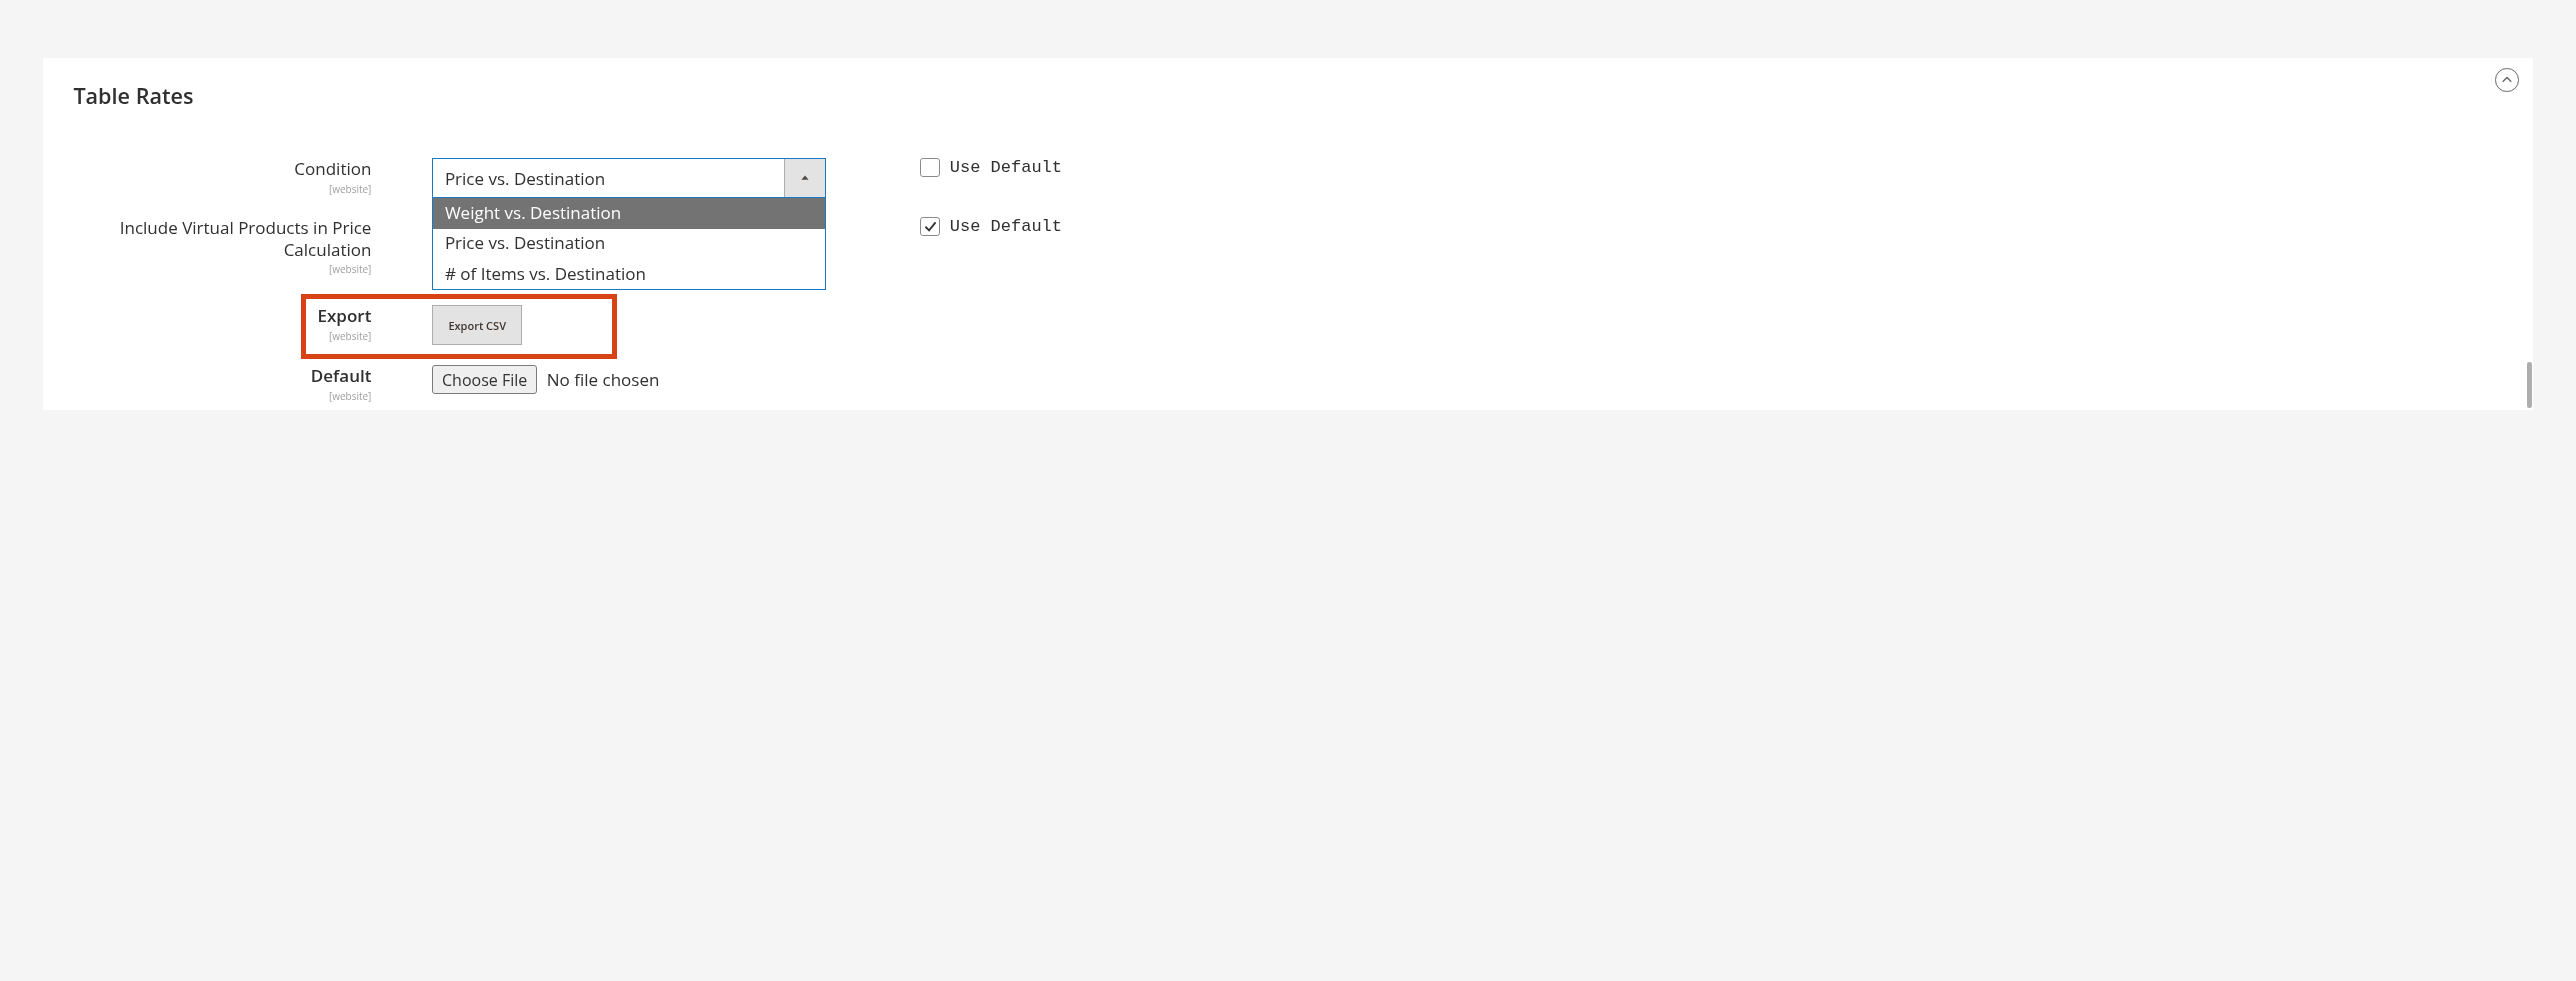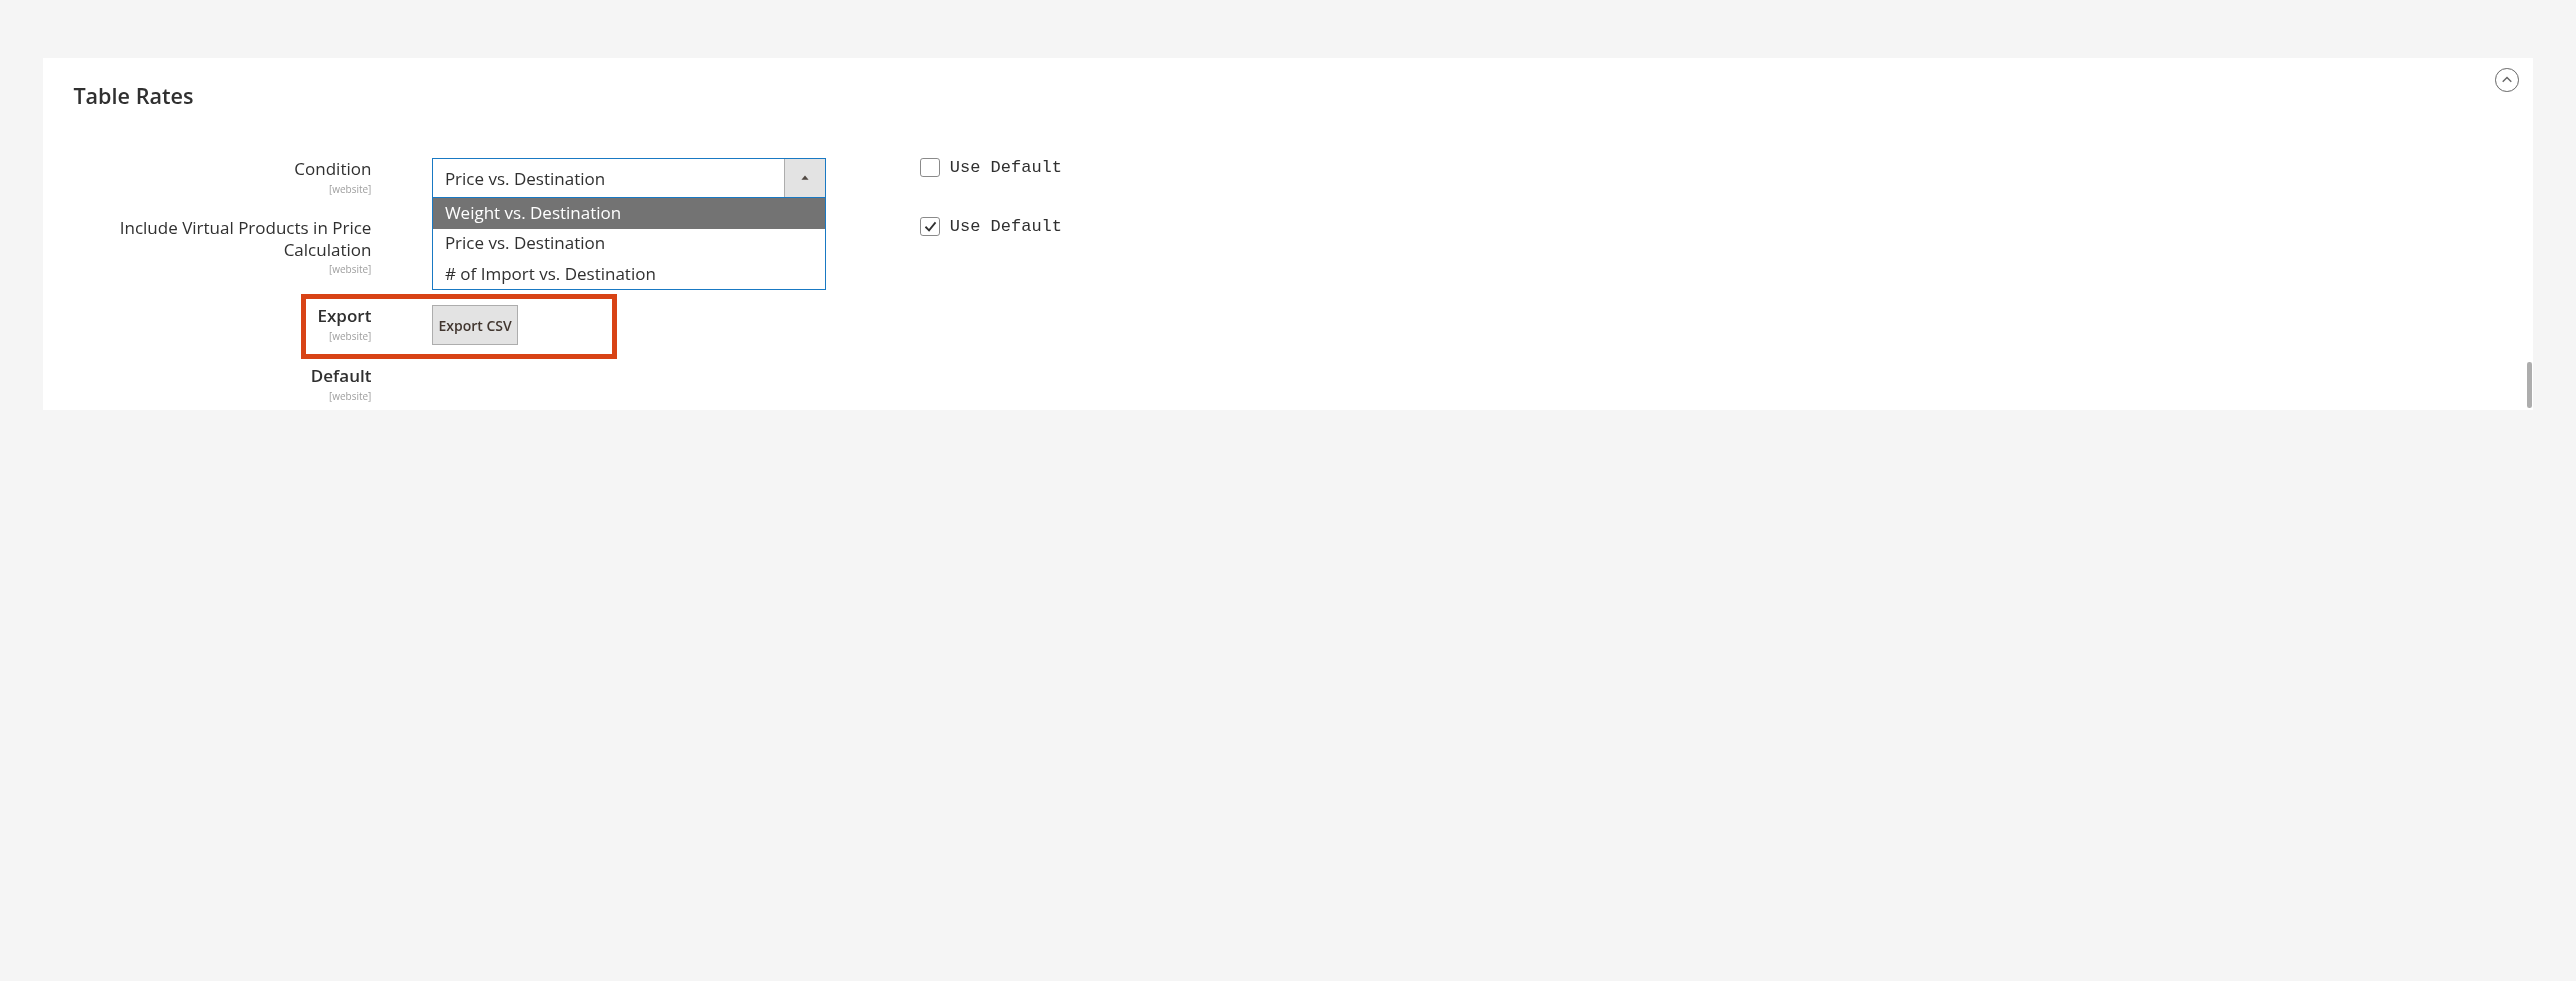--- a/index.html
+++ b/index.html
@@ -238,7 +238,7 @@
           <div class="dropdown" id="dropdown-list">
               <div class="dd-option highlight">Weight vs. Destination</div>
               <div class="dd-option">Price vs. Destination</div>
-              <div class="dd-option"># of Import vs. Destination</div>
+              <div class="dd-option"># of Items vs. Destination</div>
             </div>
         </div>
         <div class="extra-col">

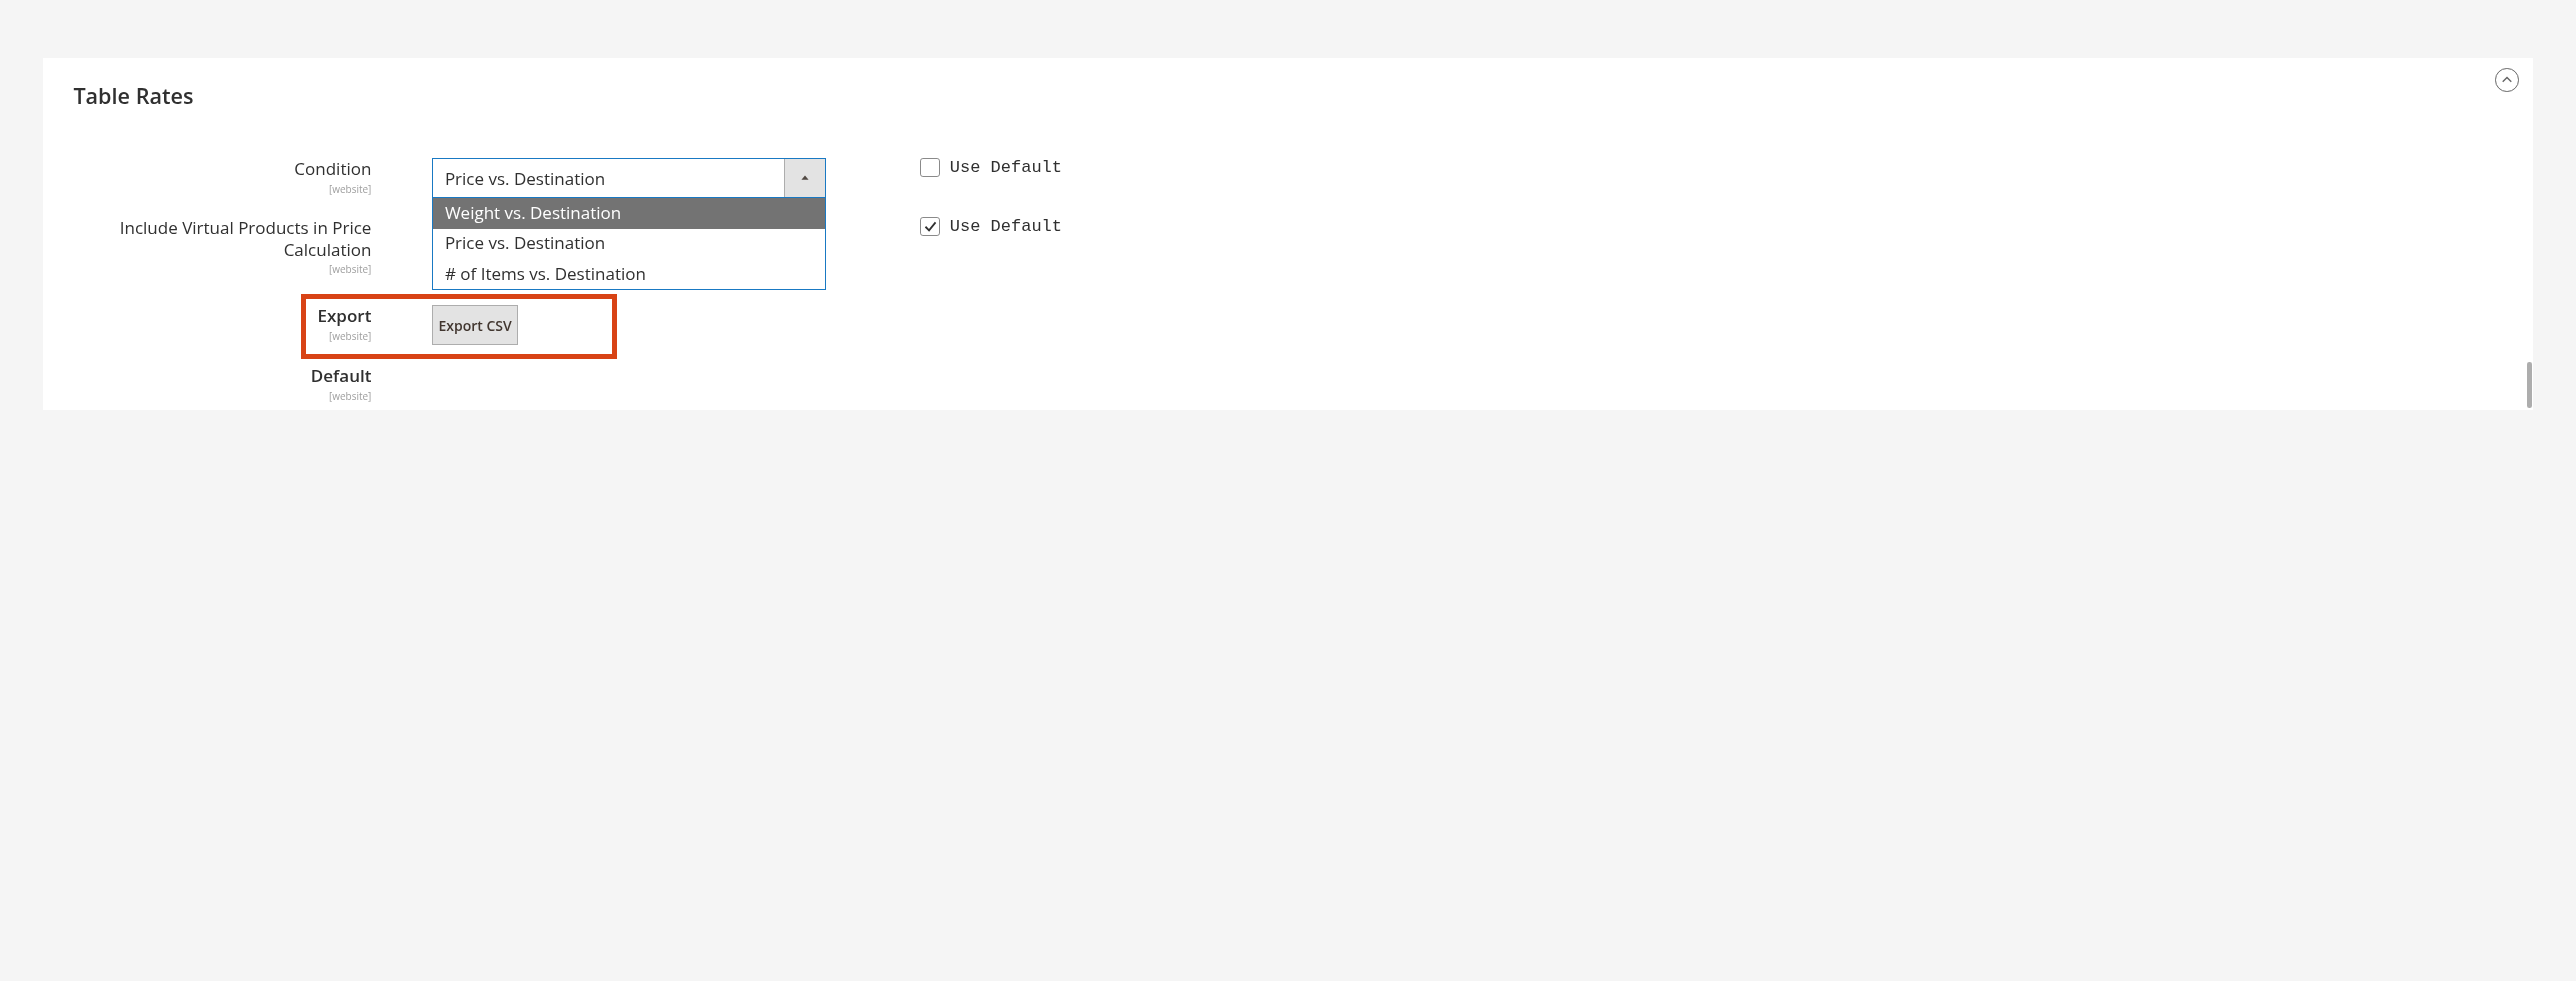--- a/index.html
+++ b/index.html
@@ -154,8 +154,8 @@
     align-items:center;
     justify-content:center;
     height:40px;
-    padding: 0 5px;
-    font-size:14px;
+    padding: 0 15px;
+    font-size:11px;
     font-weight:600;
     color:#41362f;
     background:#e3e3e3;

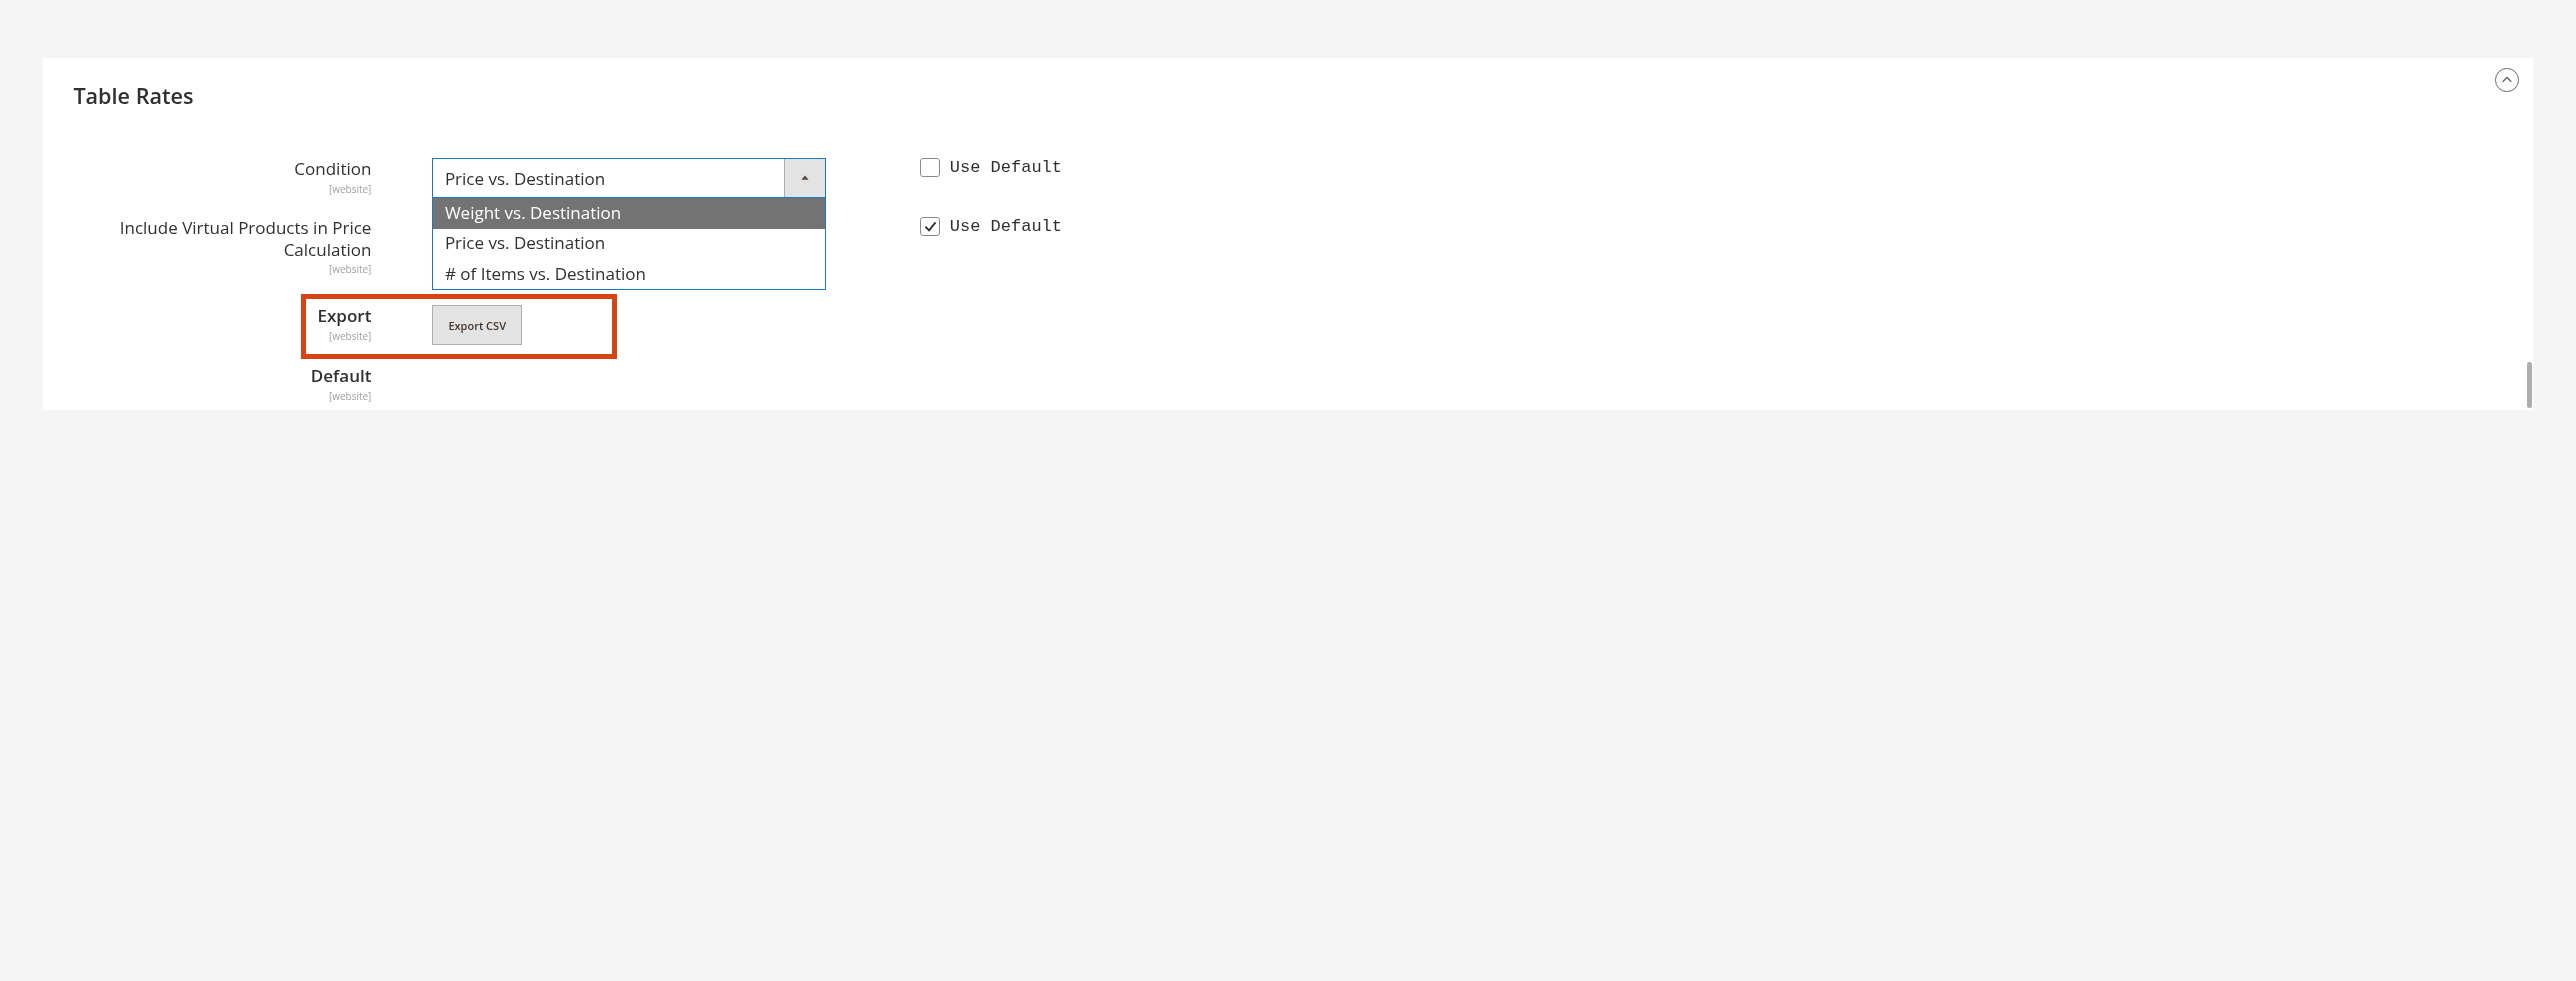--- a/index.html
+++ b/index.html
@@ -282,6 +282,12 @@
           <div class="label-main" style="font-weight:600;">Default</div>
           <div class="label-scope">[website]</div>
         </div>
+        <div class="control-col">
+          <div class="file-picker">
+            <div class="file-btn">Choose File</div>
+            <div class="file-status">No file chosen</div>
+          </div>
+        </div>
       </div>
 
     </div>

